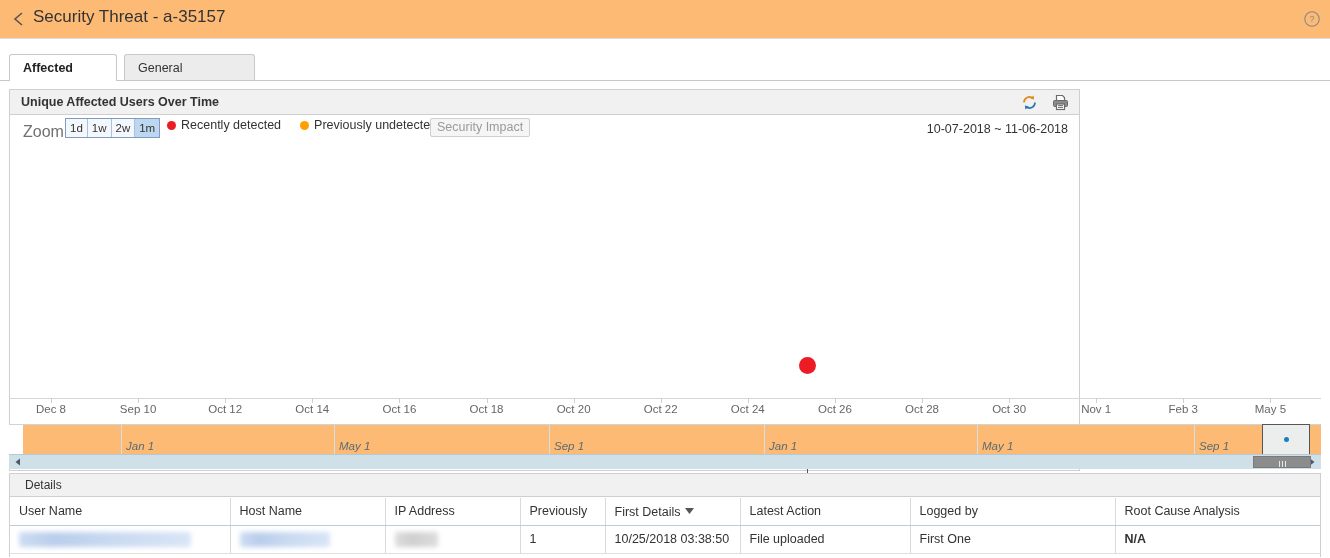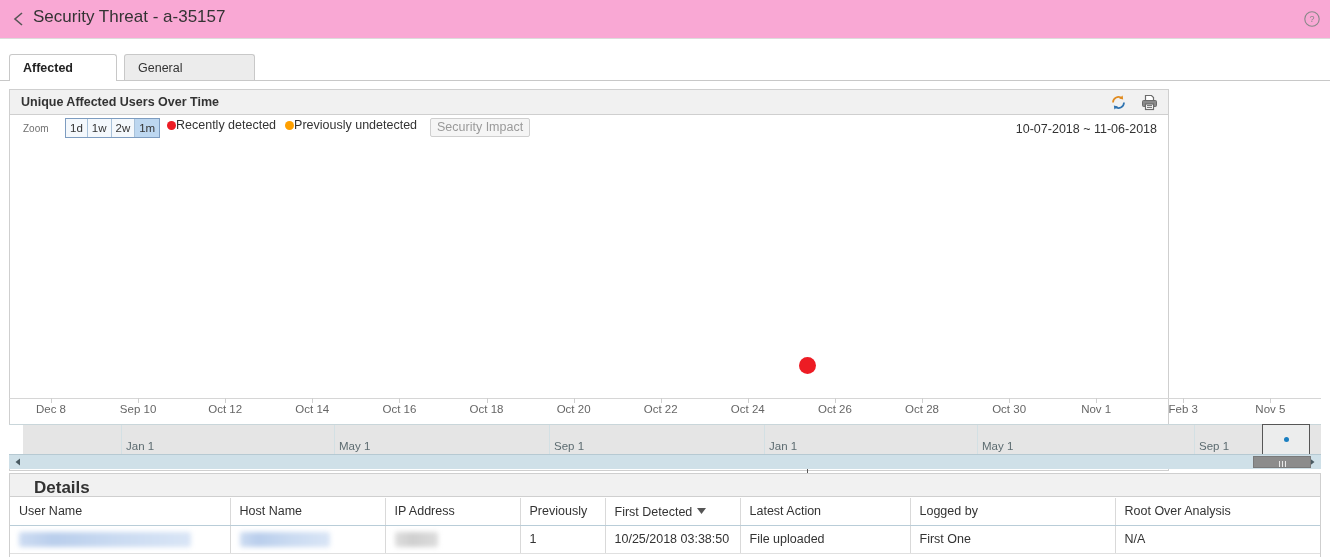--- a/index.html
+++ b/index.html
@@ -11,7 +11,7 @@
   .page{position:relative;width:1330px;height:558px;}
 
   
-  .topbar{position:absolute;left:0;top:0;width:1330px;height:38px;background:#f9a8d4;}
+  .topbar{position:absolute;left:0;top:0;width:1330px;height:38px;background:#fdba74;}
   .back-chevron{position:absolute;left:10px;top:9px;width:18px;height:20px;cursor:pointer;}
   .back-chevron svg{display:block;}
   .page-title{position:absolute;left:33px;top:7px;font-size:17px;color:#333;white-space:nowrap;}

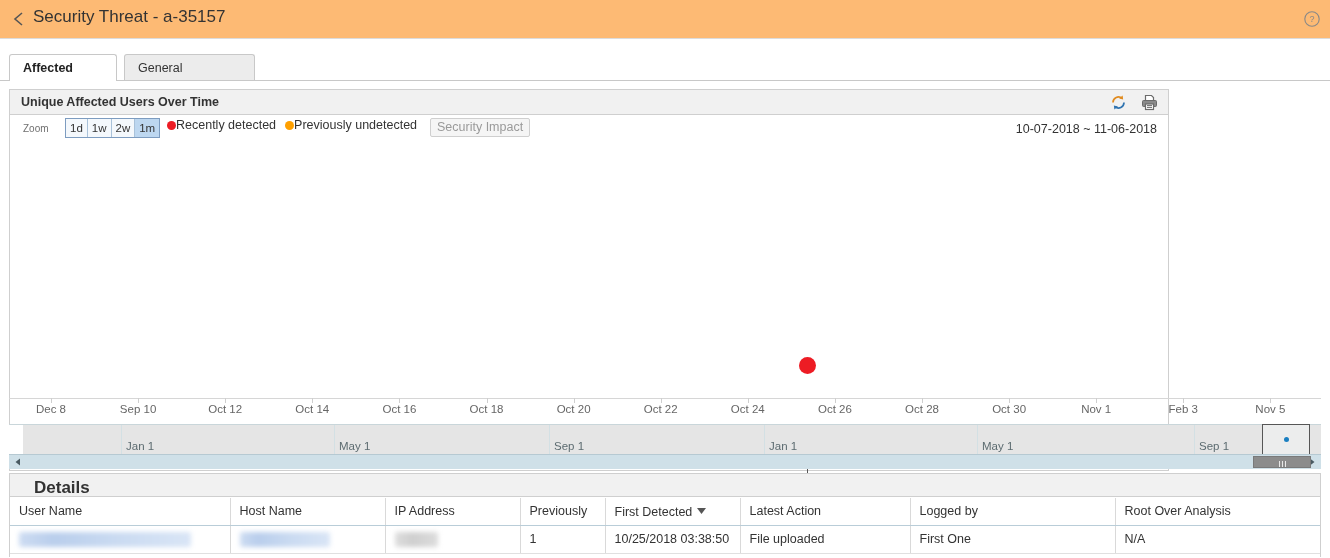--- a/index.html
+++ b/index.html
@@ -28,7 +28,7 @@
   .tab-active-mask{position:absolute;top:80px;height:1px;background:#fff;}
 
   
-  .panel{position:absolute;left:9px;top:89px;width:1160px;height:382px;
+  .panel{position:absolute;left:9px;top:89px;width:1071px;height:382px;
          border:1px solid #cfcfcf;background:#fff;box-sizing:border-box;}
   .panel-head{position:absolute;left:0;top:0;width:100%;height:25px;background:#f1f1f1;
               border-bottom:1px solid #cfcfcf;box-sizing:border-box;}

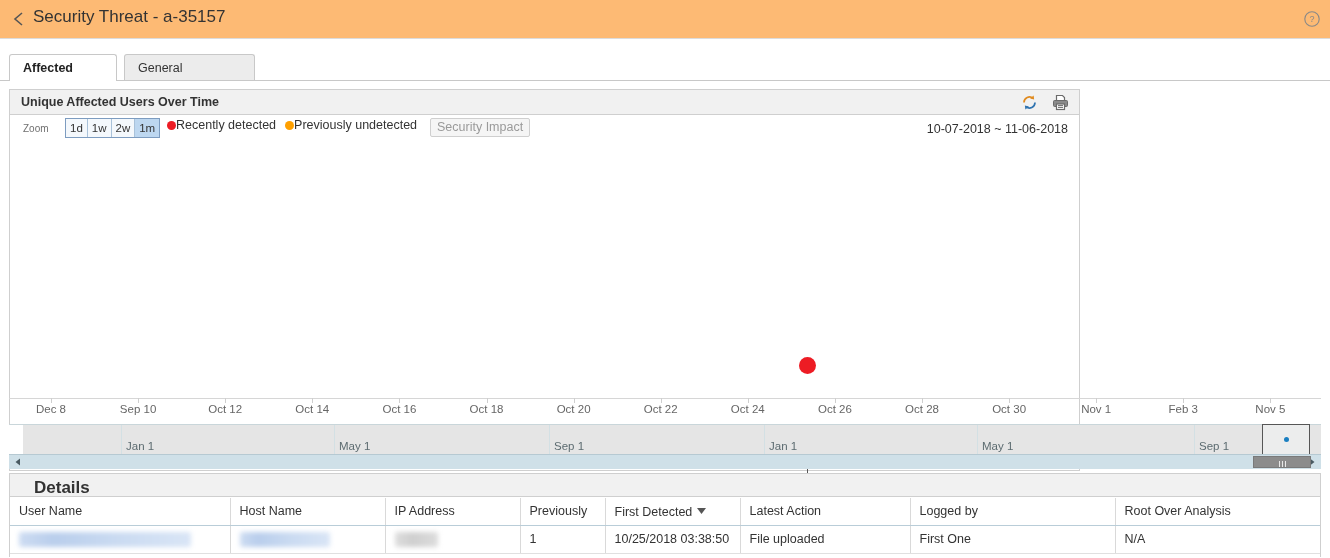--- a/index.html
+++ b/index.html
@@ -38,7 +38,7 @@
 
   
   .toolbar{position:absolute;left:0;top:26px;width:100%;height:30px;}
-  .zoom-label{position:absolute;left:13px;top:7px;font-size:10px;color:#707070;}
+  .zoom-label{position:absolute;left:13px;top:7px;font-size:16px;color:#707070;}
   .zoom-group{position:absolute;left:55px;top:2px;display:flex;border:1px solid #7d9cc0;height:20px;box-sizing:border-box;}
   .zoom-btn{font-size:11.5px;line-height:18px;padding:0 4px;min-width:18px;text-align:center;
             background:#f4f8fc;color:#333;border-right:1px solid #a9c2da;cursor:pointer;box-sizing:border-box;}

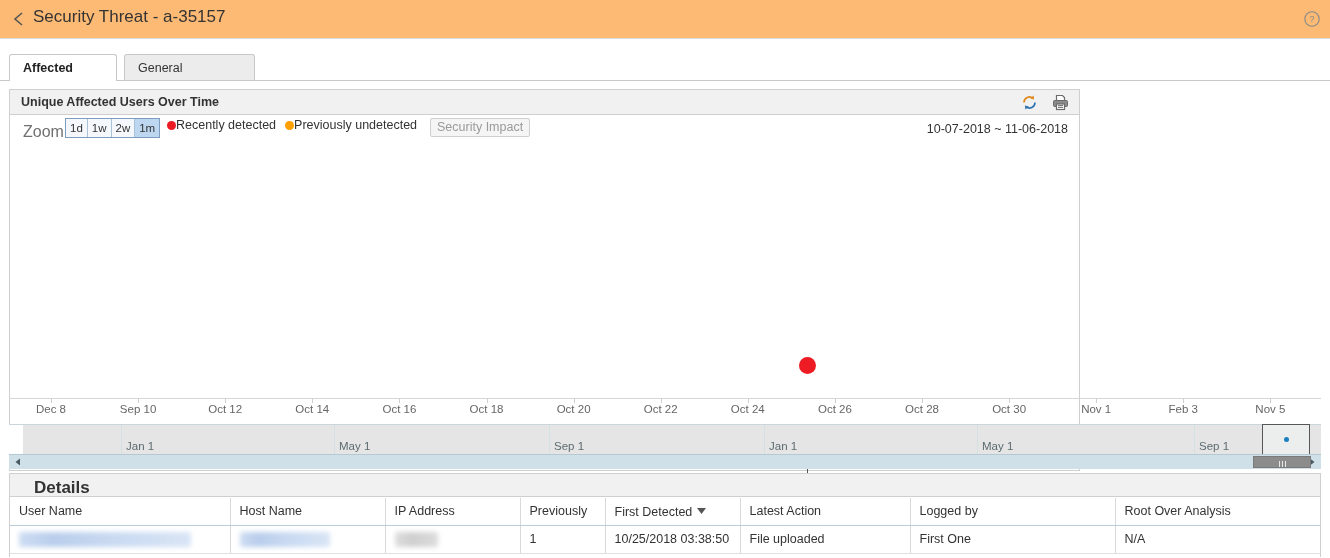--- a/index.html
+++ b/index.html
@@ -44,7 +44,7 @@
             background:#f4f8fc;color:#333;border-right:1px solid #a9c2da;cursor:pointer;box-sizing:border-box;}
   .zoom-btn:last-child{border-right:none;}
   .zoom-btn.sel{background:#bdd7f0;}
-  .legend{position:absolute;left:157px;top:2px;display:flex;align-items:center;font-size:12.5px;color:#333;}
+  .legend{position:absolute;left:157px;top:2px;display:flex;align-items:center;gap:5px;font-size:12.5px;color:#333;}
   .legend .dot{width:9px;height:9px;border-radius:50%;display:inline-block;}
   .legend .gap{width:9px;display:inline-block;}
   .analyze-btn{position:absolute;left:420px;top:2px;height:19px;line-height:17px;padding:0 6px;

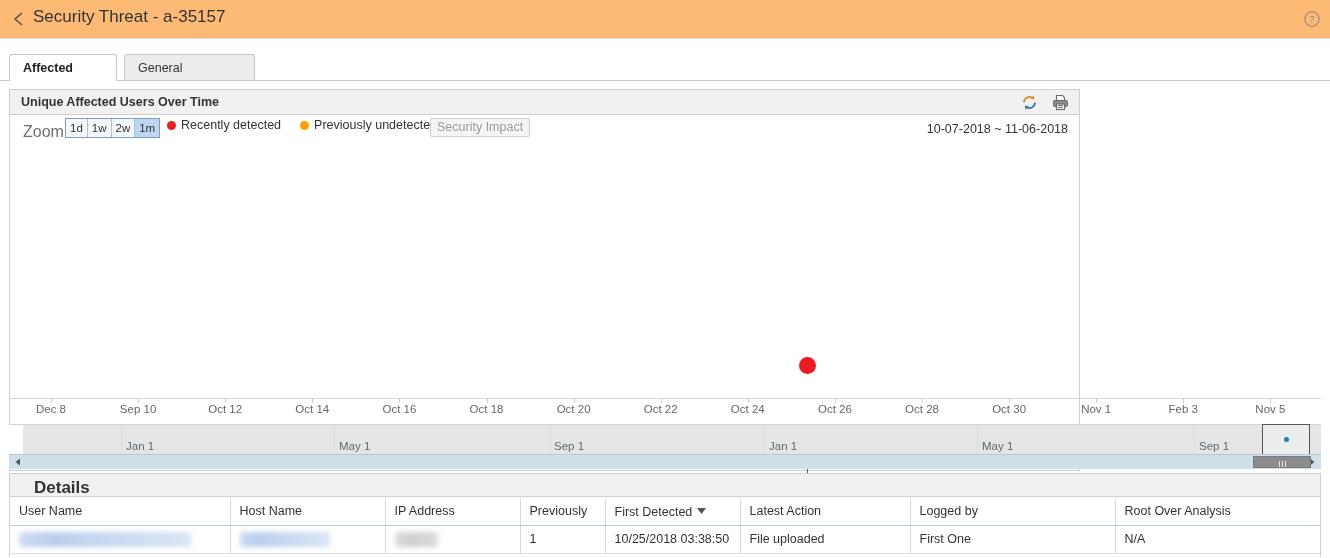--- a/index.html
+++ b/index.html
@@ -225,7 +225,7 @@
         <div class="xtick" style="left: 1183.3px;"></div>
         <div class="xlabel" style="left: 1183.3px;">Feb 3</div>
         <div class="xtick" style="left: 1270.4px;"></div>
-        <div class="xlabel" style="left: 1270.4px;">Nov 5</div>
+        <div class="xlabel" style="left: 1270.4px;">May 5</div>
       </div>
   </div>
 

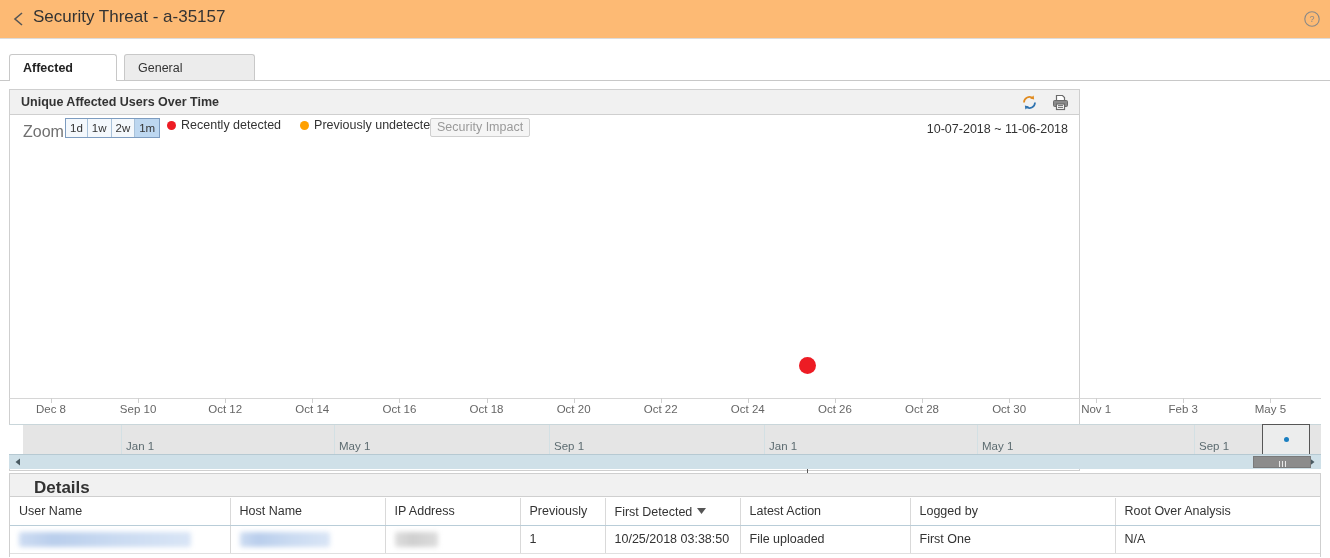--- a/index.html
+++ b/index.html
@@ -67,7 +67,7 @@
 
   
   .nav{position:absolute;left:9px;top:424px;width:1312px;height:30px;
-       background:#e5e5e5;border-top:1px solid #c9d6da;box-sizing:border-box;}
+       background:#fdba74;border-top:1px solid #c9d6da;box-sizing:border-box;font-style:italic;}
   .nav-gridline{position:absolute;top:0;width:1px;height:30px;background:#d3e0e4;}
   .nav-label{position:absolute;top:15px;font-size:11.5px;color:#5c6b70;white-space:nowrap;}
   .nav-window{position:absolute;top:-1px;height:31px;background:#eceded;

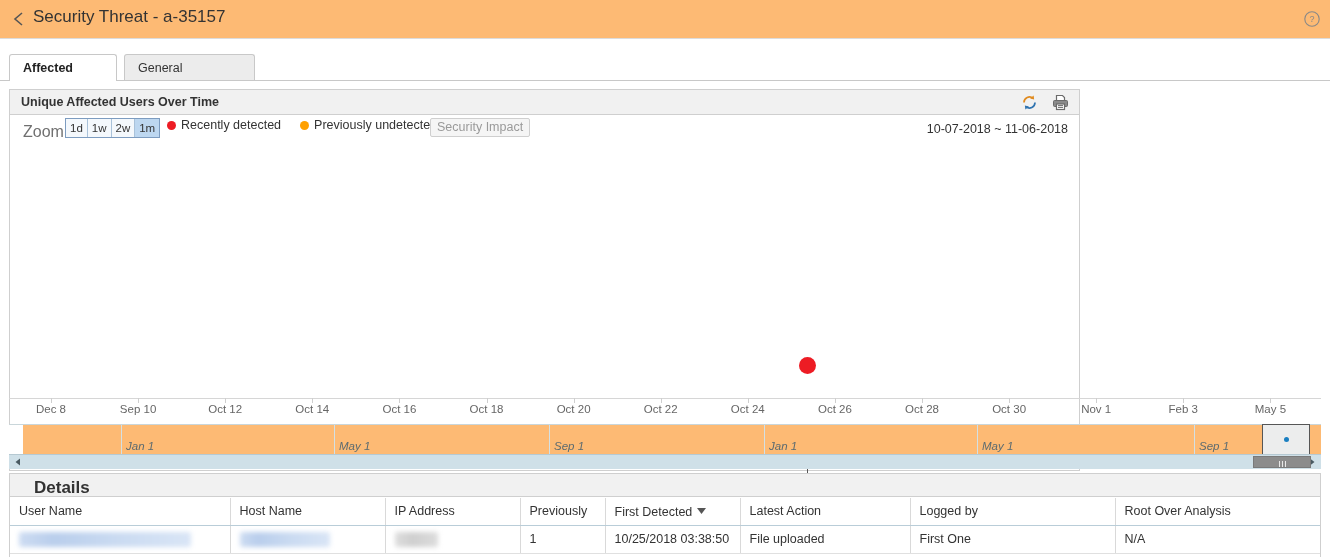--- a/index.html
+++ b/index.html
@@ -88,7 +88,7 @@
            border:1px solid #cfcfcf;border-bottom:none;background:#fff;box-sizing:border-box;}
   .details-head{position:absolute;left:0;top:0;width:100%;height:23px;background:#f1f1f1;
                 border-bottom:1px solid #cfcfcf;box-sizing:border-box;}
-  .details-title{position:absolute;left:24px;top:4px;font-size:17px;font-weight:bold;color:#333;}
+  .details-title{position:absolute;left:15px;top:4px;font-size:12px;font-weight:normal;color:#333;}
   .tbl{position:absolute;left:0;top:24px;width:100%;border-collapse:collapse;table-layout:fixed;}
   .tbl th{height:27px;font-size:12.5px;font-weight:normal;color:#333;text-align:left;
           padding:0 0 0 9px;border-right:1px solid #d9d9d9;border-bottom:1px solid #b9cdd8;

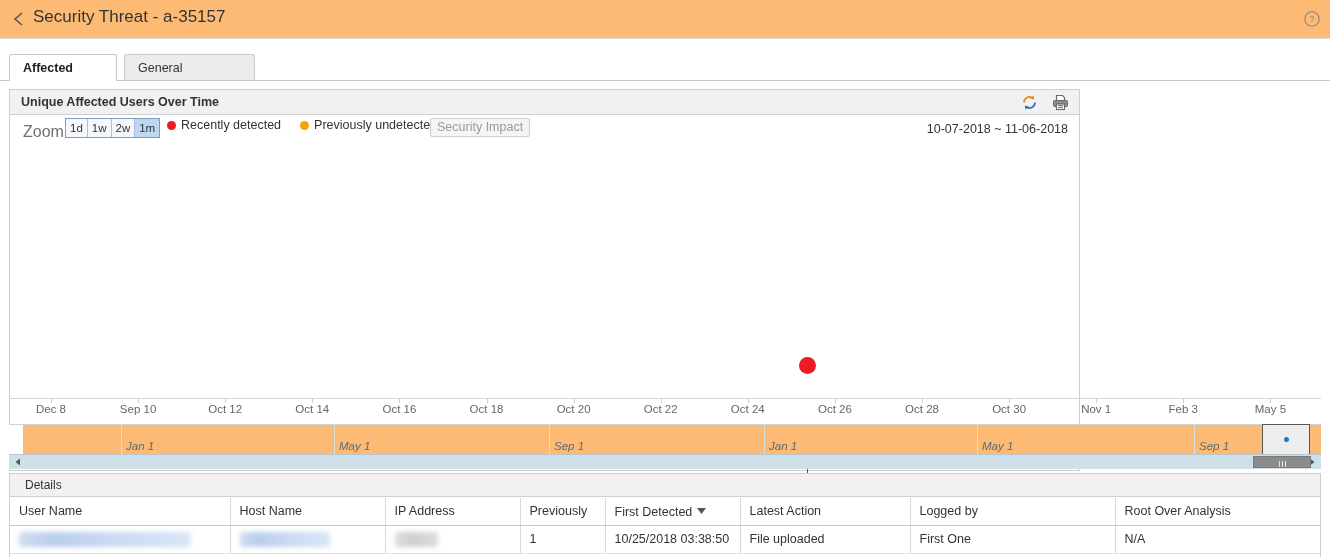--- a/index.html
+++ b/index.html
@@ -289,7 +289,7 @@
           <th><span>Host Name</span></th>
           <th><span>IP Address</span></th>
           <th><span>Previously</span></th>
-          <th><span>First Detected</span><span class="sort-arrow"><svg width="9" height="7" viewBox="0 0 9 7">
+          <th><span>First Details</span><span class="sort-arrow"><svg width="9" height="7" viewBox="0 0 9 7">
                   <polygon points="0,0 9,0 4.5,6" fill="#555"></polygon>
                 </svg></span></th>
           <th><span>Latest Action</span></th>

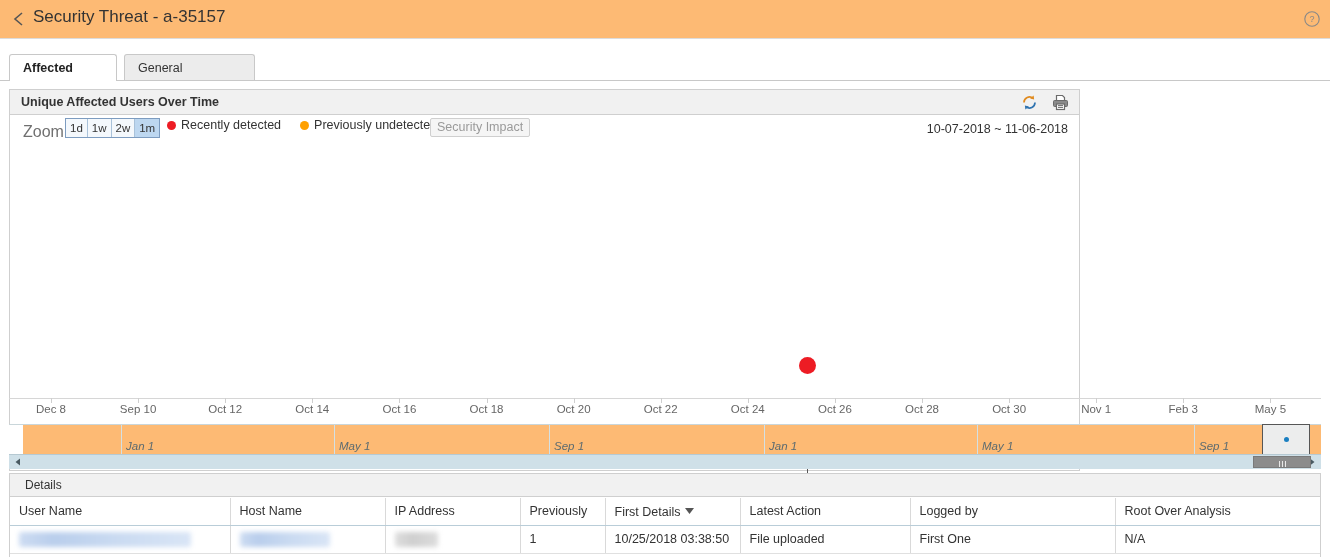--- a/index.html
+++ b/index.html
@@ -294,7 +294,7 @@
                 </svg></span></th>
           <th><span>Latest Action</span></th>
           <th><span>Logged by</span></th>
-          <th><span>Root Over Analysis</span></th>
+          <th><span>Root Cause Analysis</span></th>
         </tr>
       </thead>
       <tbody>

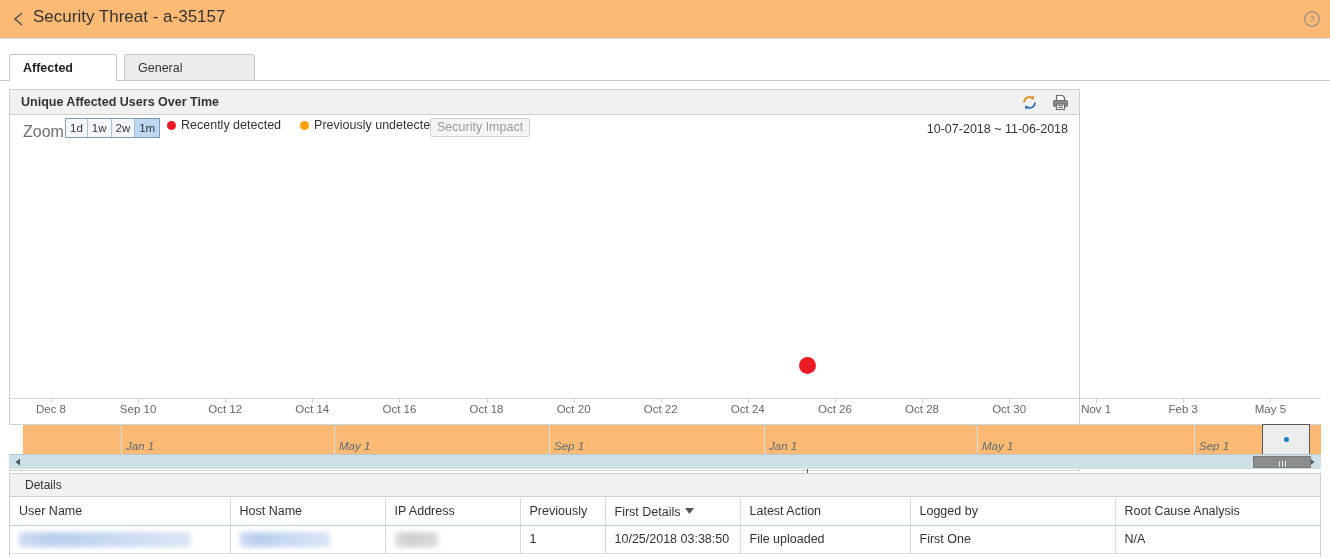--- a/index.html
+++ b/index.html
@@ -97,7 +97,7 @@
   .tbl td{height:28px;font-size:12.5px;color:#333;padding:0 0 0 9px;
           border-right:1px solid #d9d9d9;border-bottom:1px solid #e0e0e0;
           box-sizing:border-box;white-space:nowrap;overflow:hidden;}
-  .tbl td:last-child{border-right:none;}
+  .tbl td:last-child{border-right:none;font-weight:bold;}
   .sort-arrow{display:inline-block;margin-left:5px;vertical-align:1px;}
   .redact{display:inline-block;height:15px;border-radius:2px;vertical-align:middle;}
   .redact.blue{background:linear-gradient(90deg,#cddcf2,#b9ceec 20%,#c9daf1 55%,#d9e5f6);filter:blur(2.4px);}

